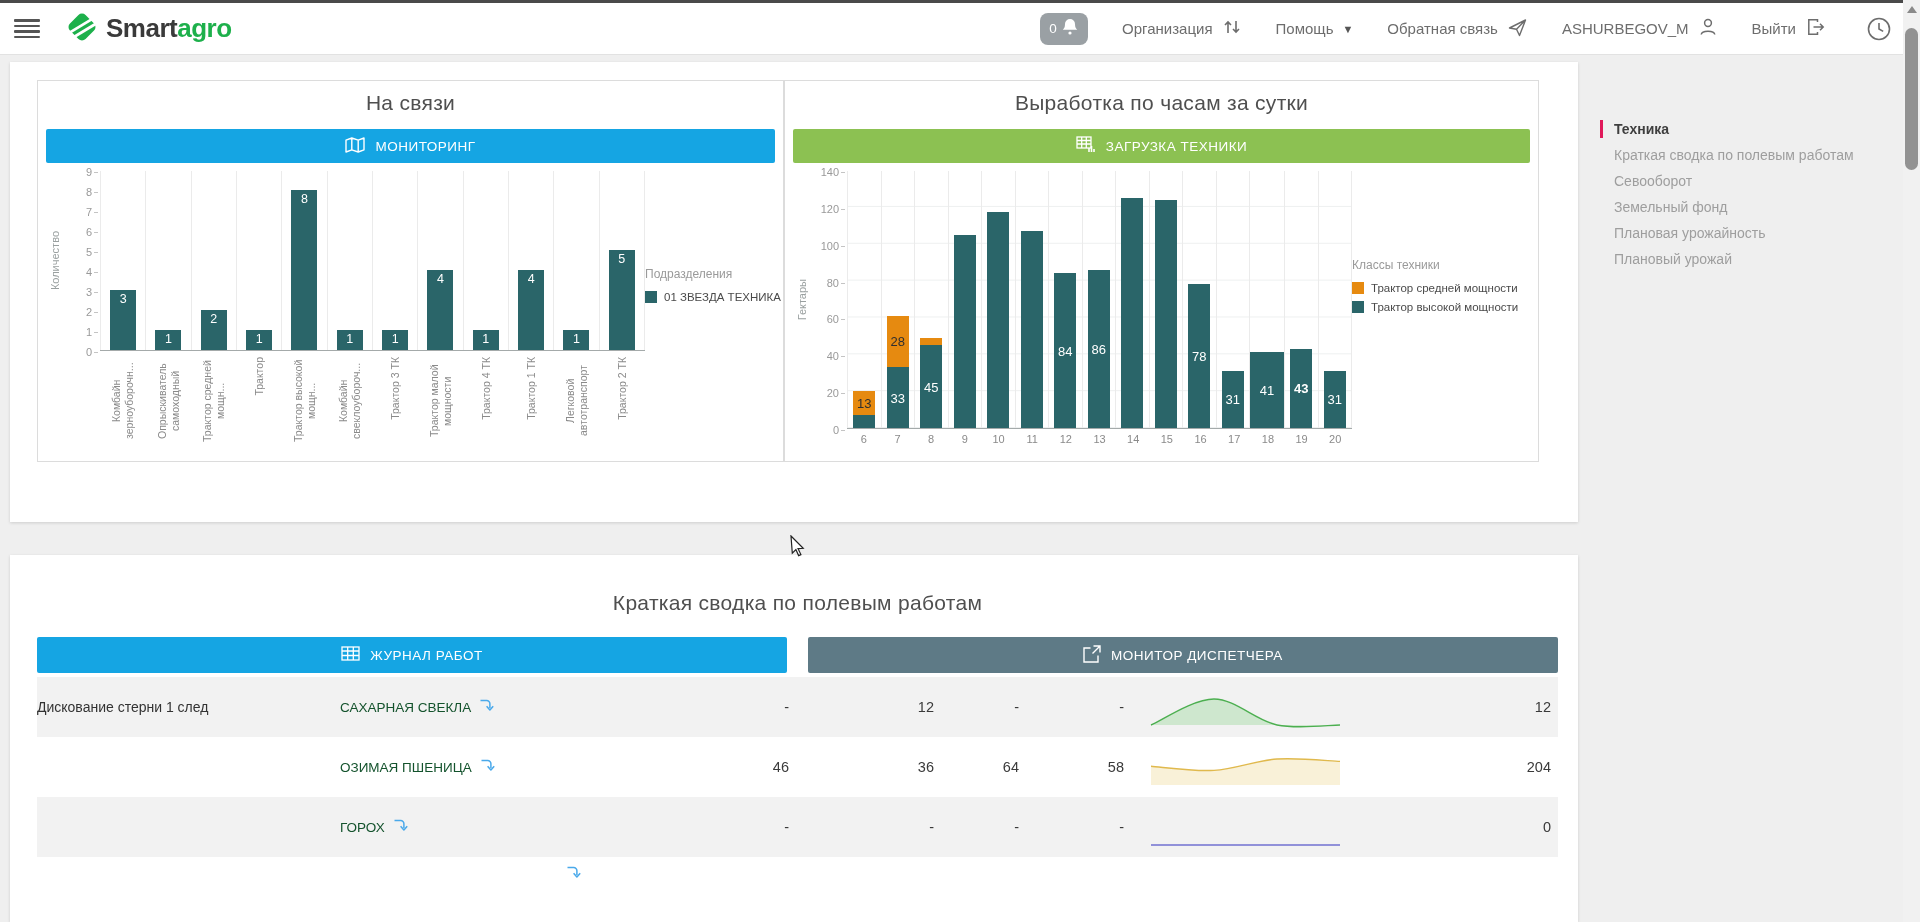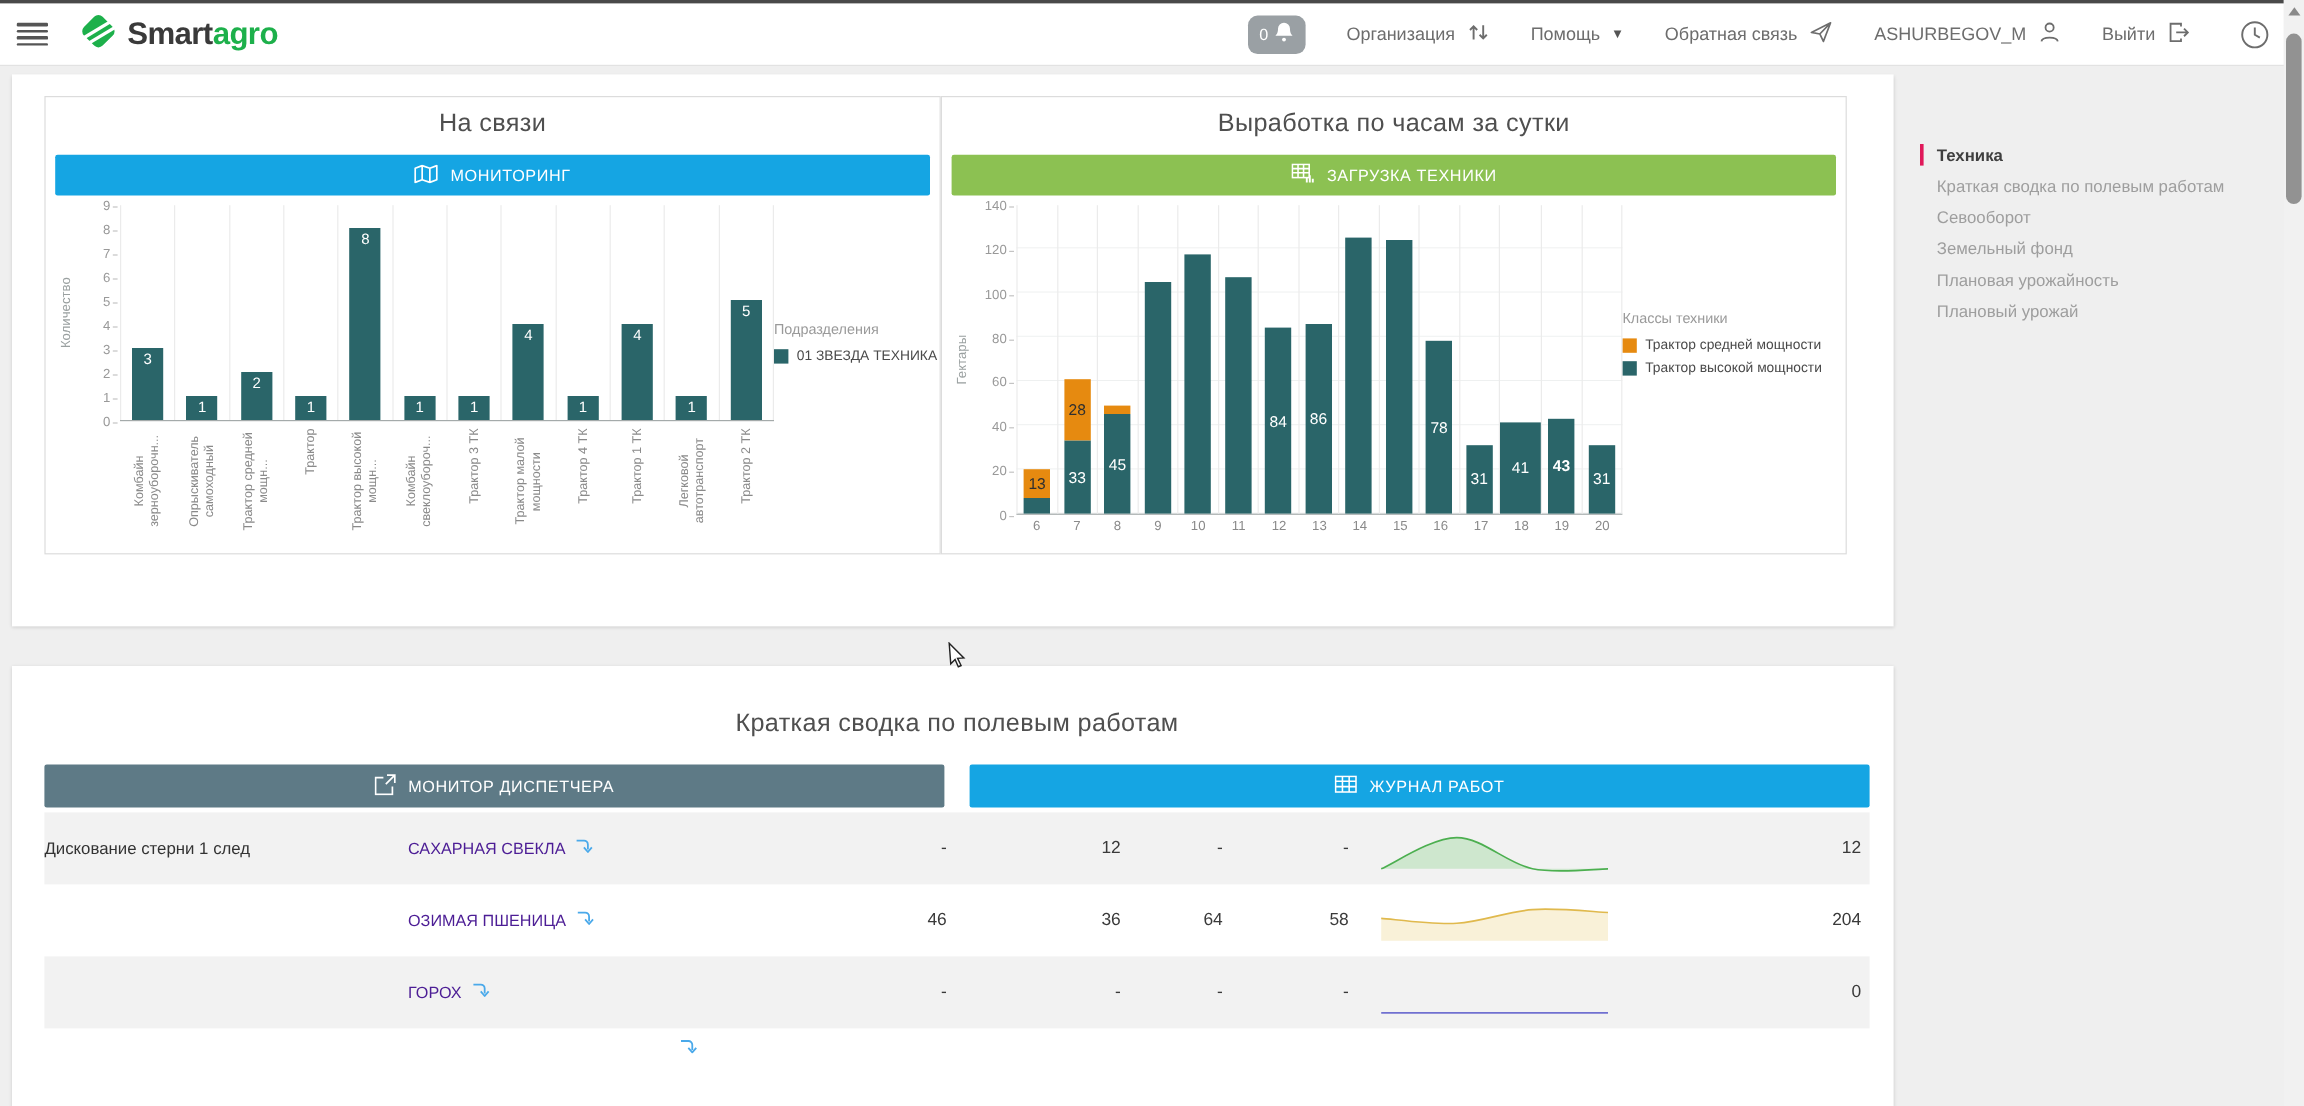--- a/index.html
+++ b/index.html
@@ -527,6 +527,15 @@
   <section class="panel panel-summary">
     <div class="sum-title">Краткая сводка по полевым работам</div>
     <div class="sum-btn-row">
+      <button class="sum-btn btn-blue">
+        <span>
+          <svg width="19" height="15" viewBox="0 0 19 15" fill="none" stroke="#fff" stroke-width="1.3">
+              <rect x="1" y="1" width="17" height="13"></rect>
+              <path d="M1 5h17M1 9.5h17M6.7 1v13M12.3 1v13"></path>
+            </svg>
+        </span>
+        <span>ЖУРНАЛ РАБОТ</span>
+      </button>
       <button class="sum-btn btn-slate">
         <span>
           <svg width="18" height="18" viewBox="0 0 18 18" fill="none" stroke="#fff" stroke-width="1.4">
@@ -535,15 +544,6 @@
             </svg>
         </span>
         <span>МОНИТОР ДИСПЕТЧЕРА</span>
-      </button>
-      <button class="sum-btn btn-blue">
-        <span>
-          <svg width="19" height="15" viewBox="0 0 19 15" fill="none" stroke="#fff" stroke-width="1.3">
-              <rect x="1" y="1" width="17" height="13"></rect>
-              <path d="M1 5h17M1 9.5h17M6.7 1v13M12.3 1v13"></path>
-            </svg>
-        </span>
-        <span>ЖУРНАЛ РАБОТ</span>
       </button>
     </div>
 

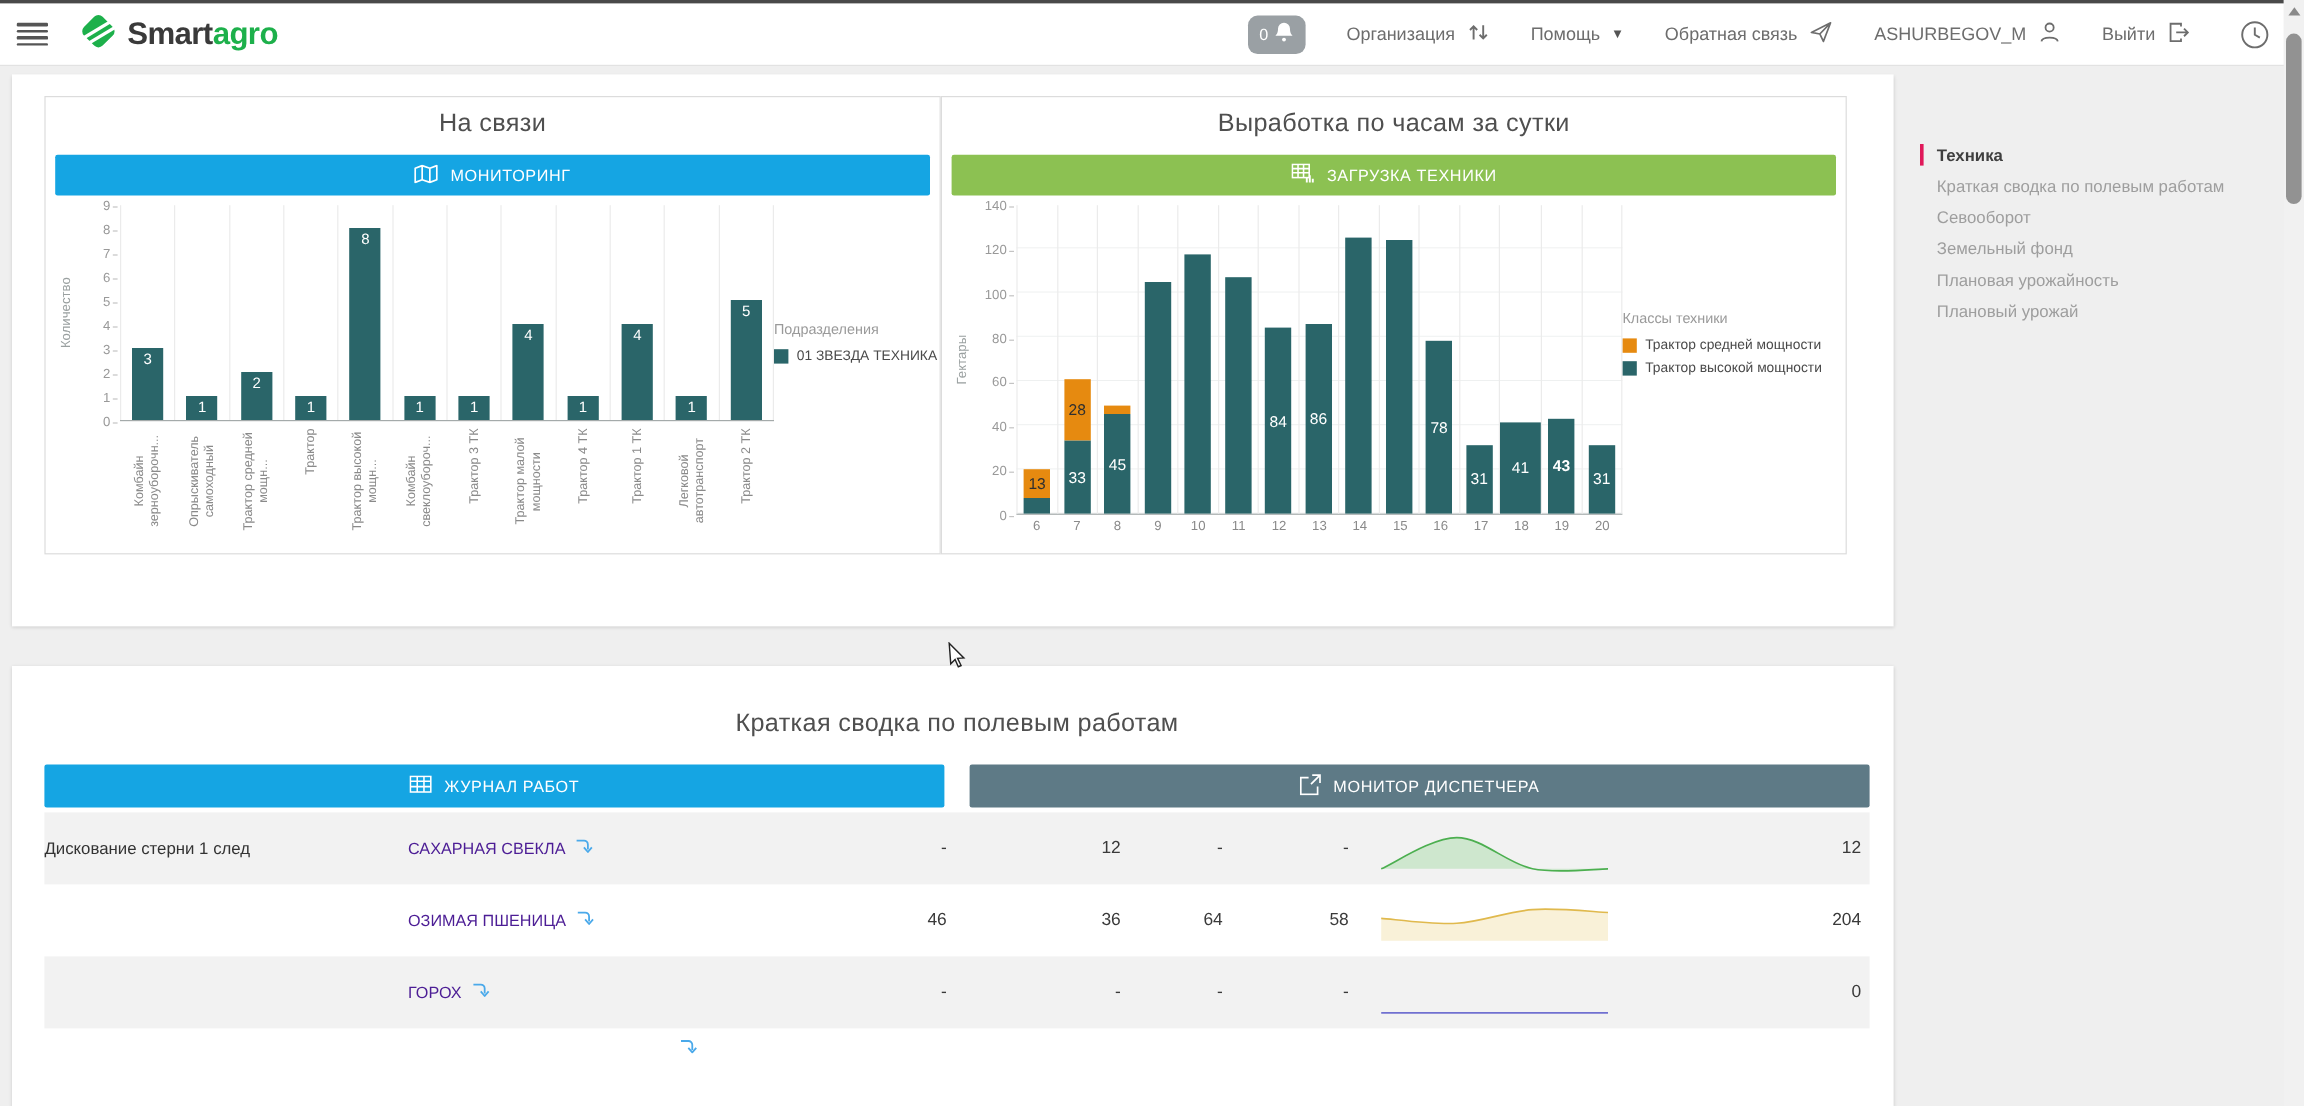--- a/index.html
+++ b/index.html
@@ -92,7 +92,7 @@
   .tbl-row { height:60px; font-size:14.5px; color:#3a3a3a; }
   .tbl-row.alt { background:#f2f2f2; }
   .cell-op { padding-left:0; font-size:14px; color:#333; }
-  .cell-cult { display:flex; align-items:center; gap:8px; font-size:13.5px; color:#4c1d95; }
+  .cell-cult { display:flex; align-items:center; gap:8px; font-size:13.5px; color:#14532d; }
   .cell-num { text-align:right; padding-right:6px; }
   .cell-dyn { padding-left:18px; }
   .cell-total { text-align:right; padding-right:7px; }

